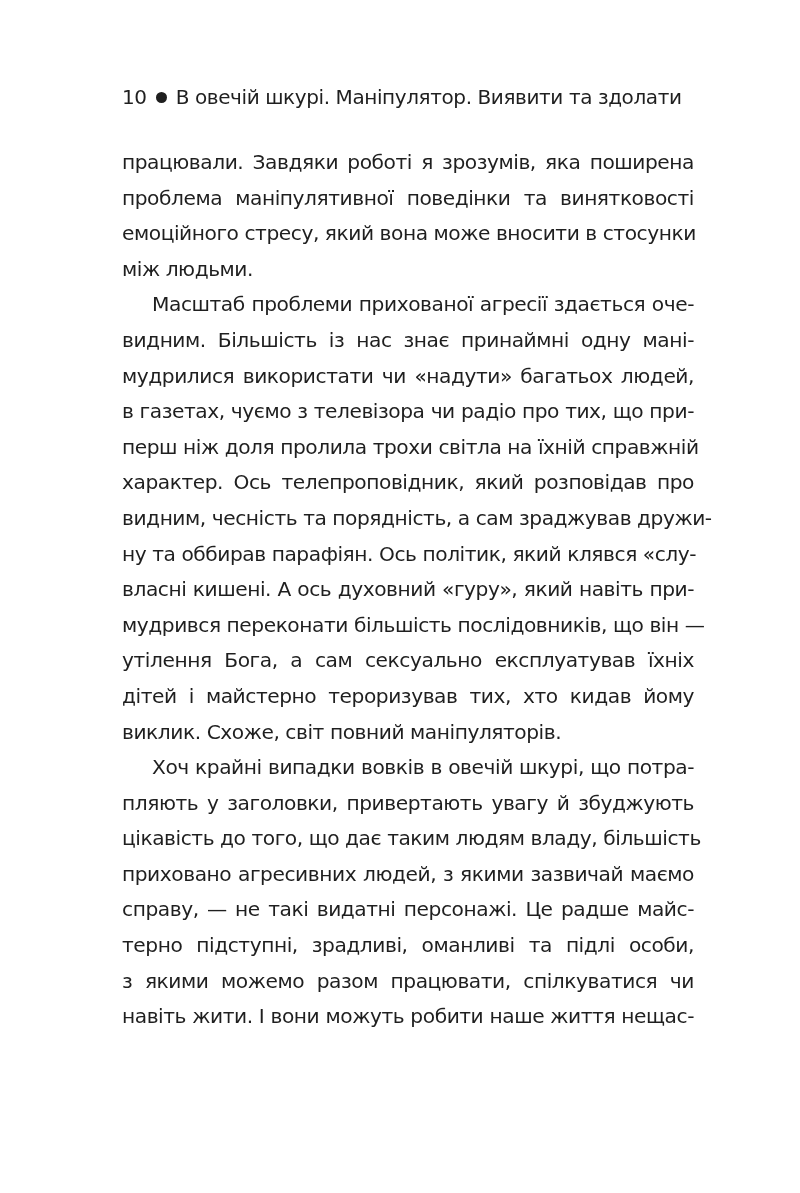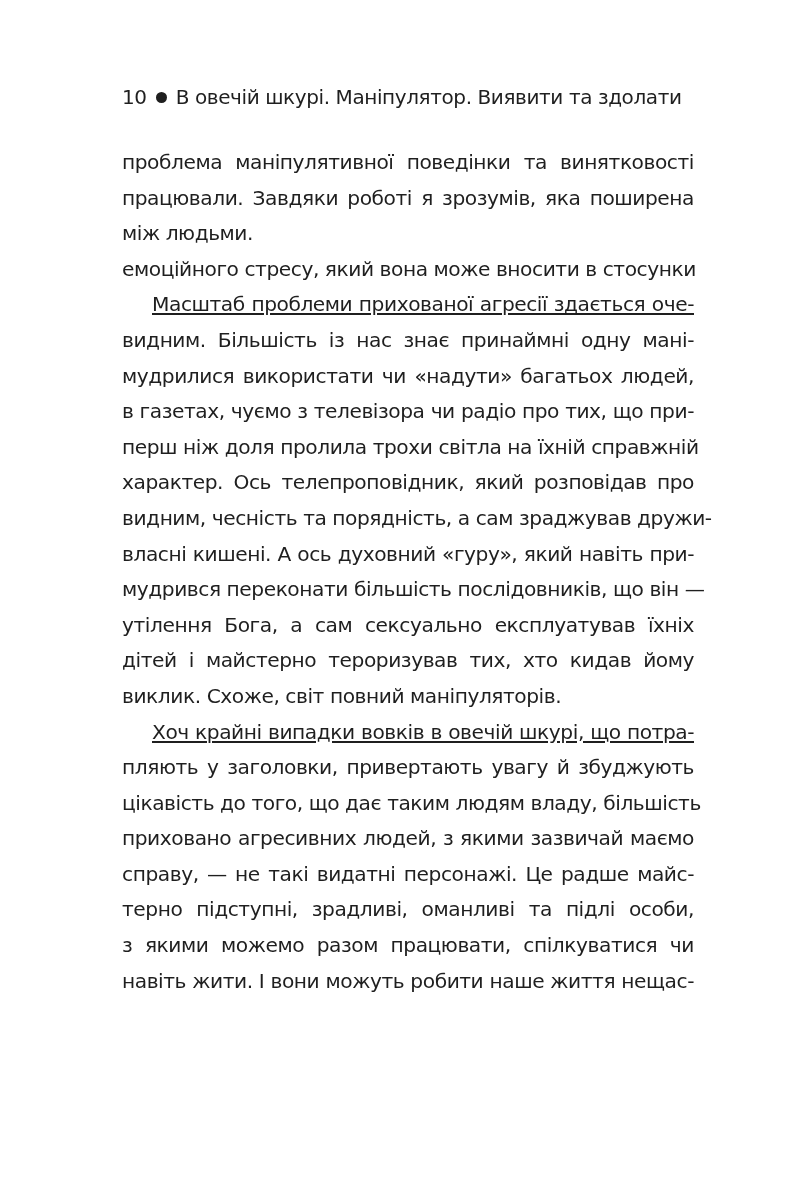--- a/index.html
+++ b/index.html
@@ -70,8 +70,8 @@
 <div class="body-text">
 
   <div>
+    <span class="line">працювали. Завдяки роботі я зрозумів, яка поширена</span>
     <span class="line">проблема маніпулятивної поведінки та винятковості</span>
-    <span class="line">працювали. Завдяки роботі я зрозумів, яка поширена</span>
     <span class="line last">між людьми.</span>
     <span class="line">емоційного стресу, який вона може вносити в стосунки</span>
   </div>

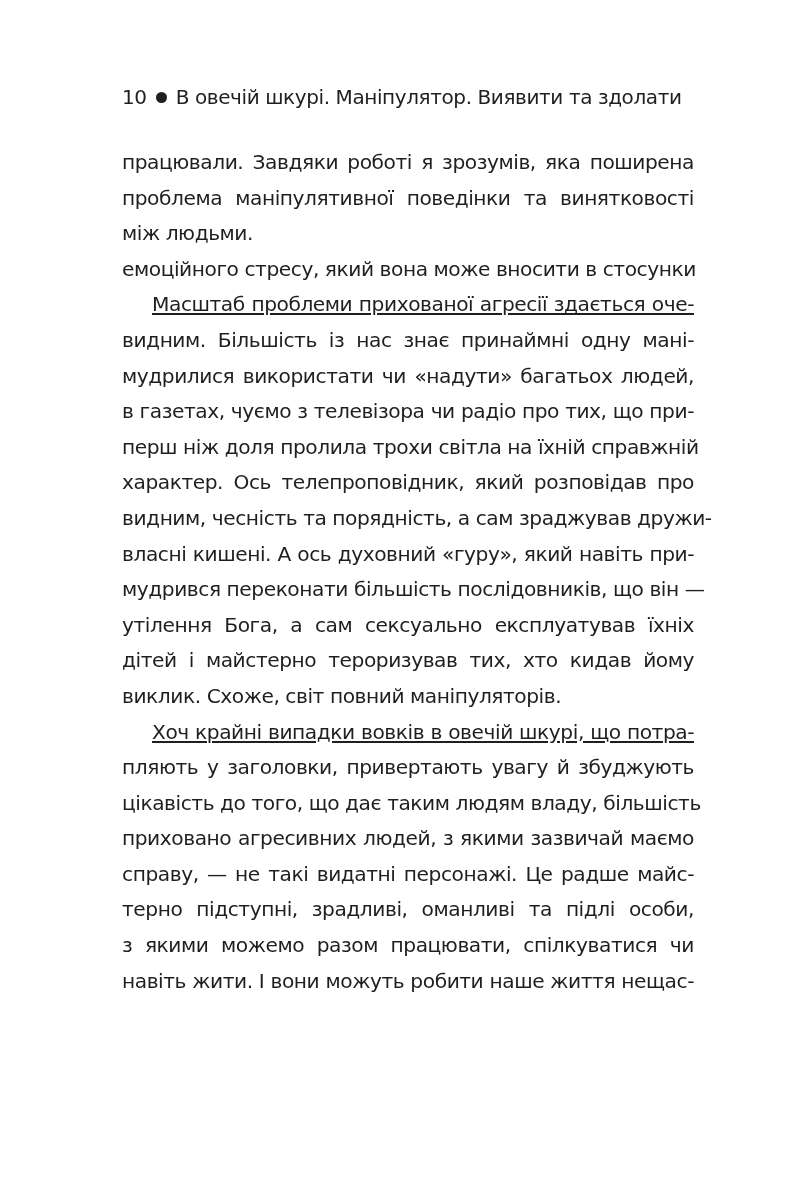--- a/index.html
+++ b/index.html
@@ -72,8 +72,8 @@
   <div>
     <span class="line">працювали. Завдяки роботі я зрозумів, яка поширена</span>
     <span class="line">проблема маніпулятивної поведінки та винятковості</span>
+    <span class="line">емоційного стресу, який вона може вносити в стосунки</span>
     <span class="line last">між людьми.</span>
-    <span class="line">емоційного стресу, який вона може вносити в стосунки</span>
   </div>
 
   <div>

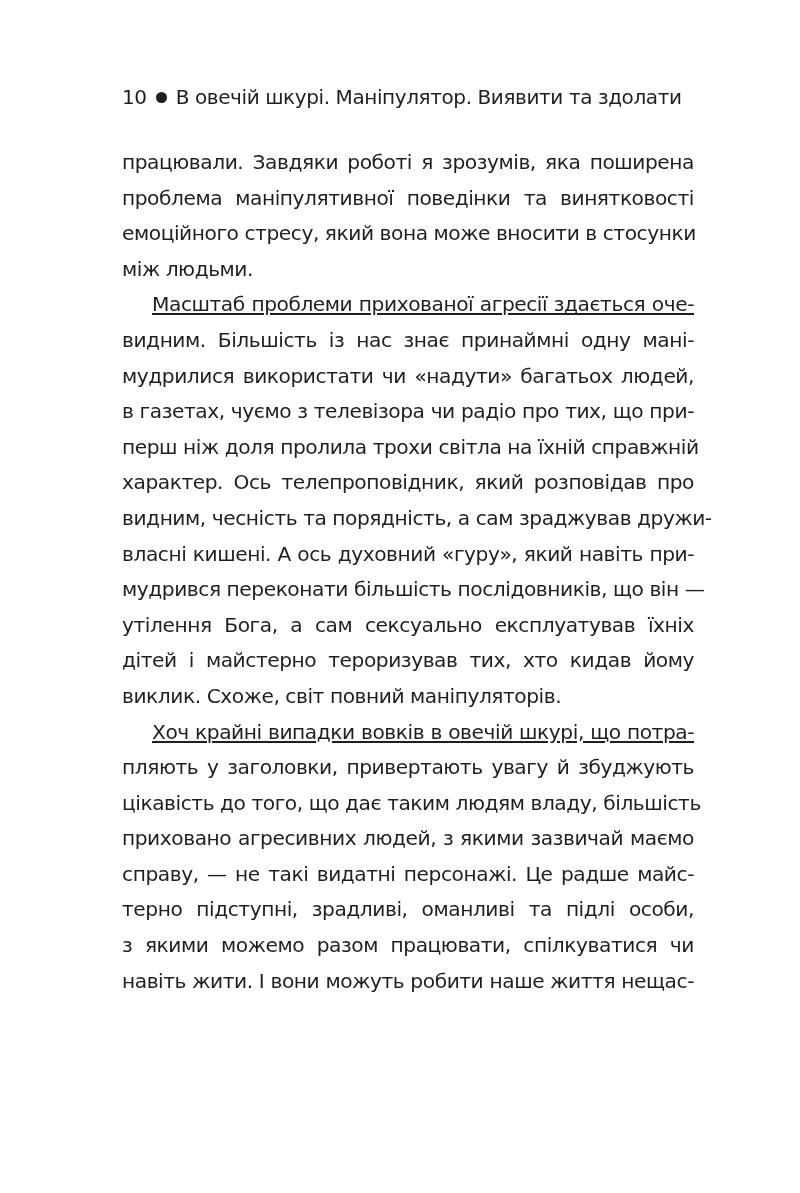--- a/index.html
+++ b/index.html
@@ -55,7 +55,6 @@
     }
     .line.indent {
       padding-left: 30px;
-      text-decoration: underline;
     }
   </style>
 </head>

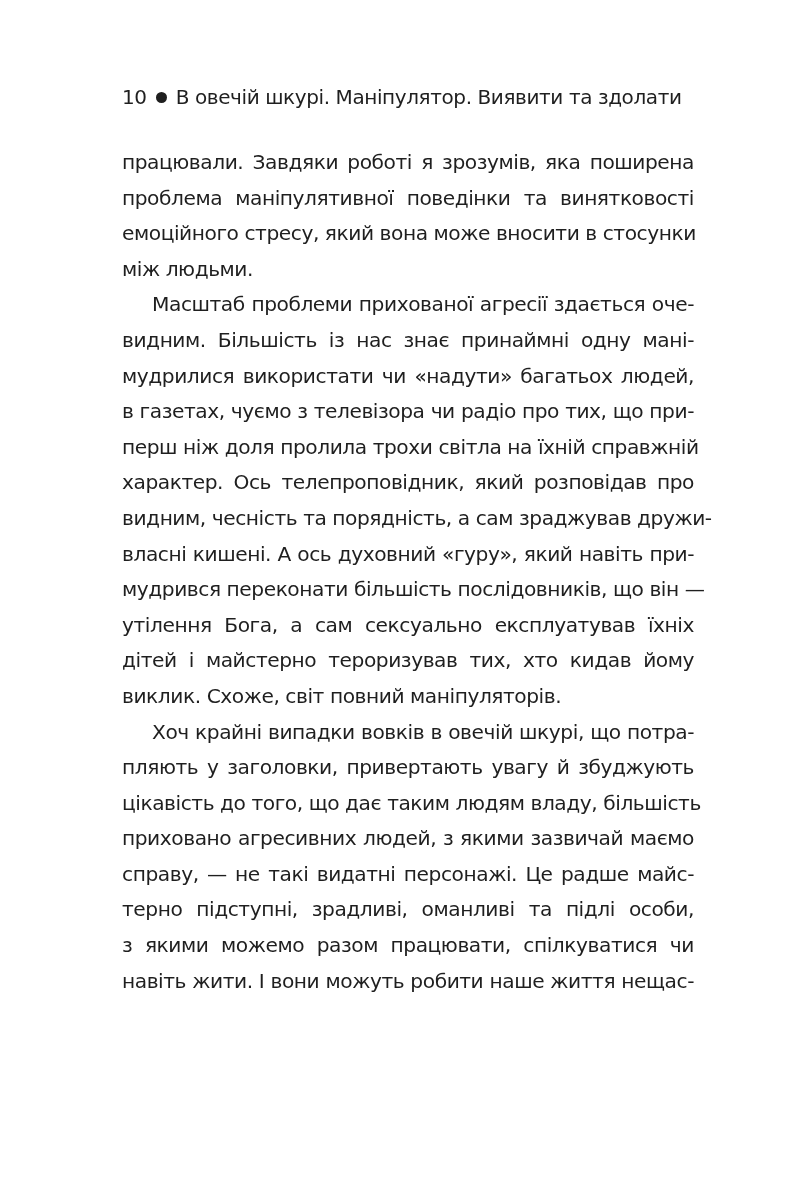--- a/index.html
+++ b/index.html
@@ -83,6 +83,7 @@
     <span class="line">перш ніж доля пролила трохи світла на їхній справжній</span>
     <span class="line">характер. Ось телепроповідник, який розповідав про</span>
     <span class="line">видним, чесність та порядність, а сам зраджував дружи-</span>
+    <span class="line">ну та оббирав парафіян. Ось політик, який клявся «слу-</span>
     <span class="line">власні кишені. А ось духовний «гуру», який навіть при-</span>
     <span class="line">мудрився переконати більшість послідовників, що він —</span>
     <span class="line">утілення Бога, а сам сексуально експлуатував їхніх</span>

